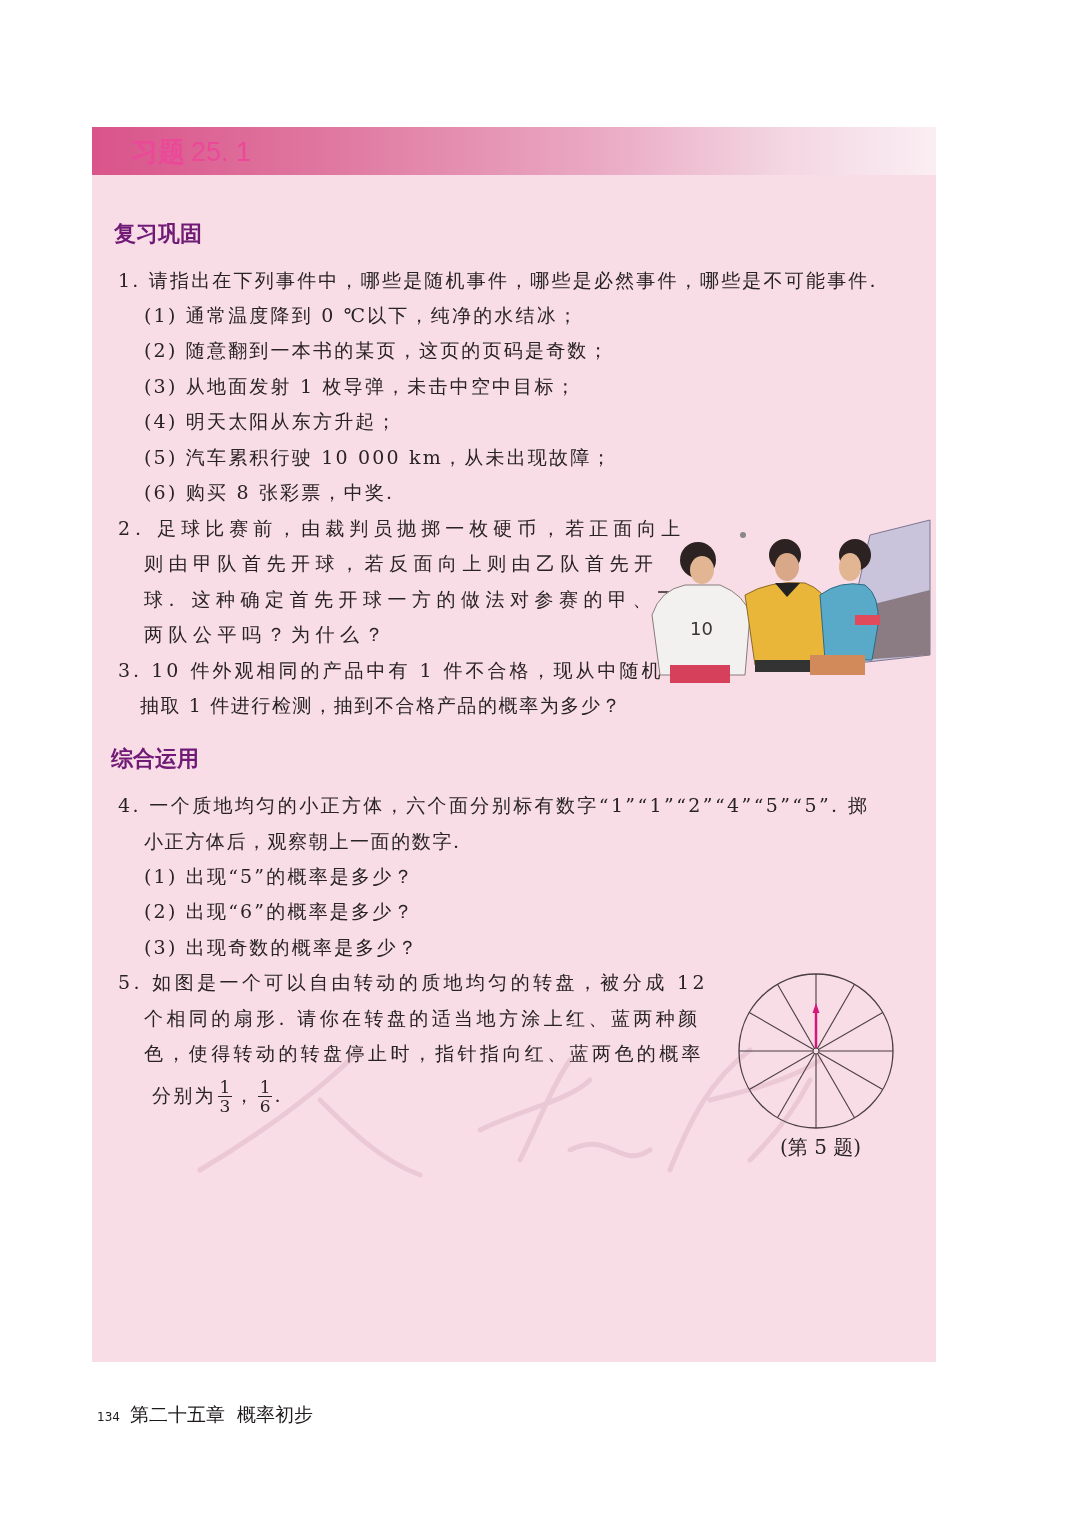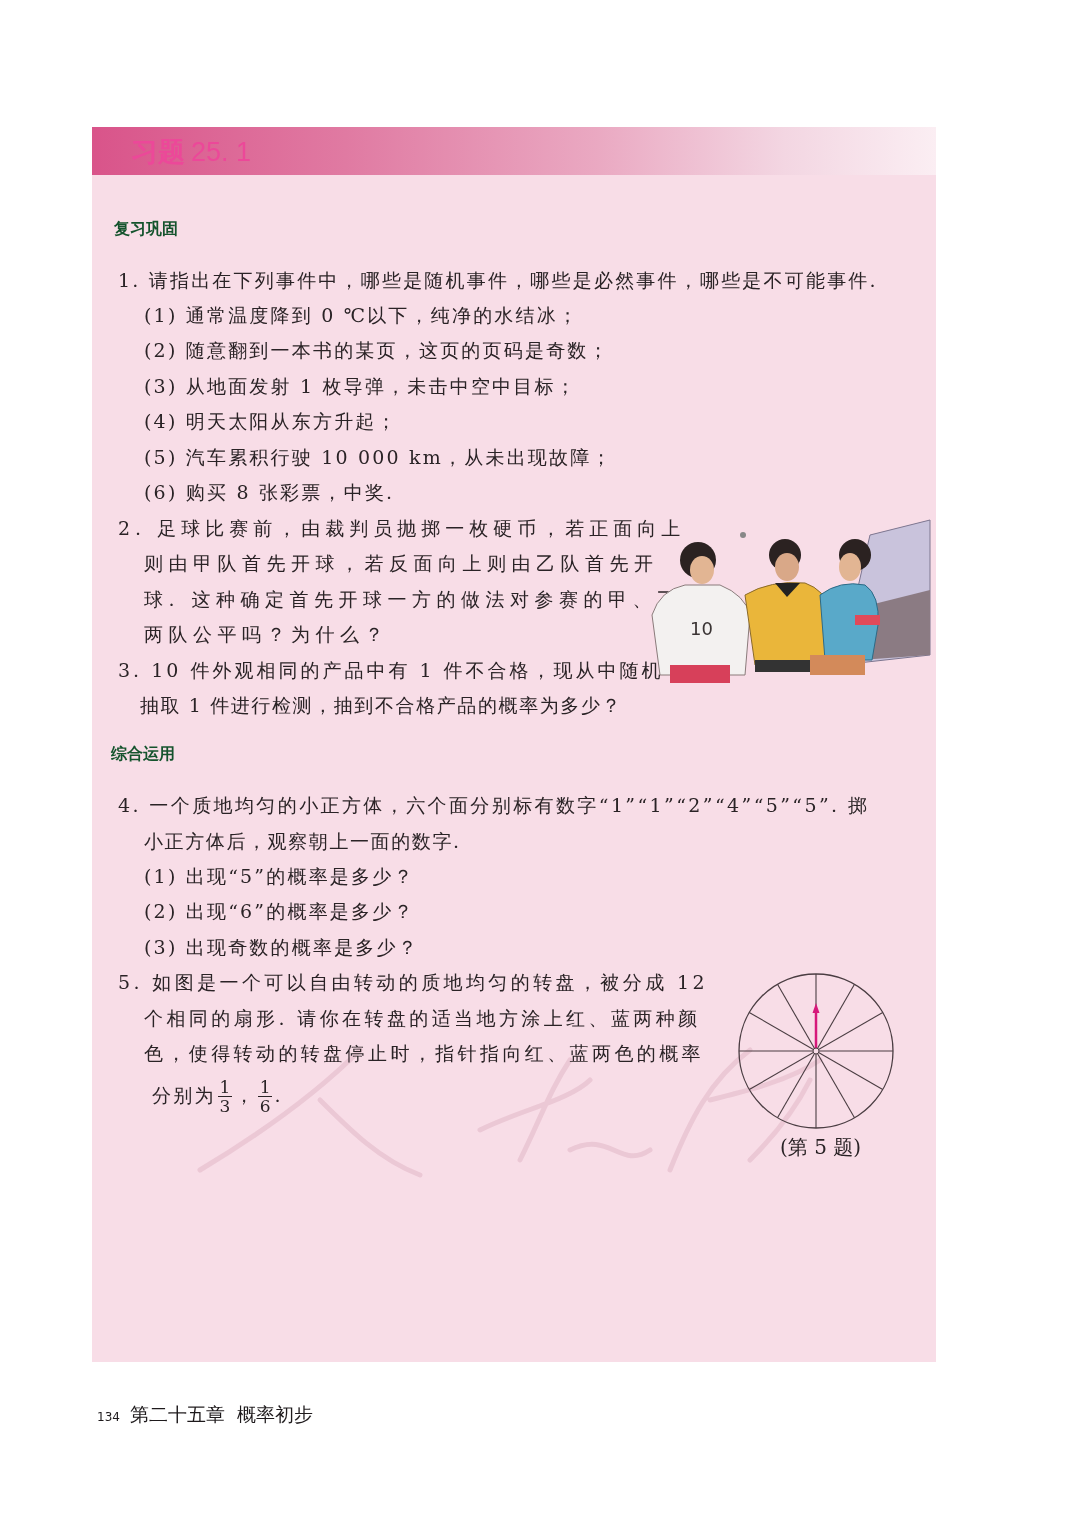--- a/index.html
+++ b/index.html
@@ -23,7 +23,7 @@
   .header-title .num { font-family: "Liberation Sans", sans-serif; font-weight: normal; margin-left: 6px; }
   .section-title {
     position: absolute; font-family: "DejaVu Sans", sans-serif; font-weight: bold;
-    font-size: 16px; color: #14532d; white-space: nowrap;
+    font-size: 22px; color: #701a75; white-space: nowrap;
   }
   .line {
     position: absolute; font-size: 19px; line-height: 26px; white-space: nowrap; letter-spacing: 2.2px;

